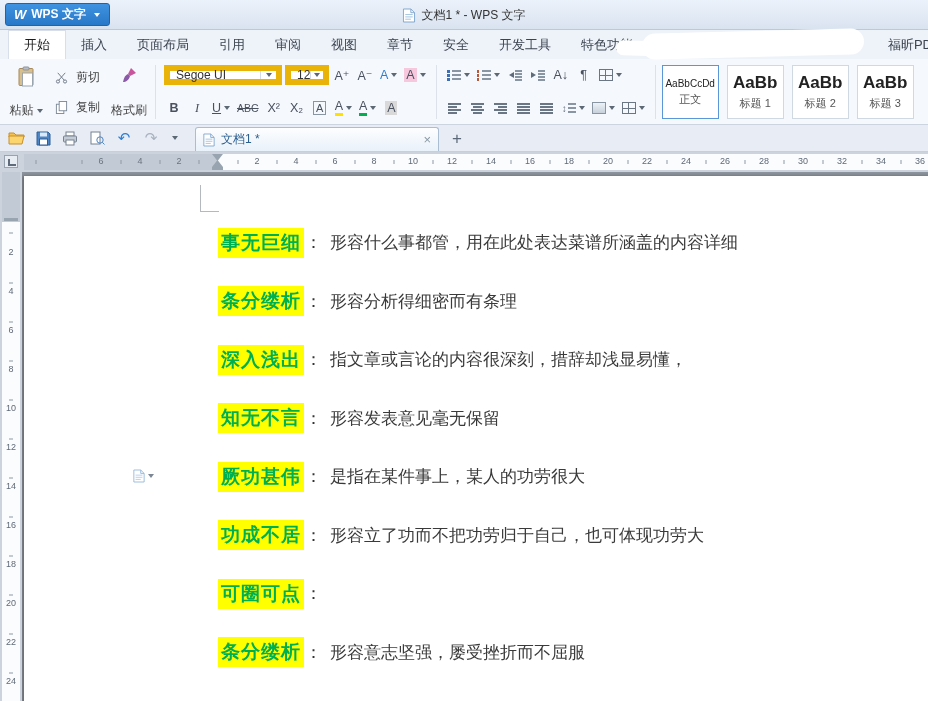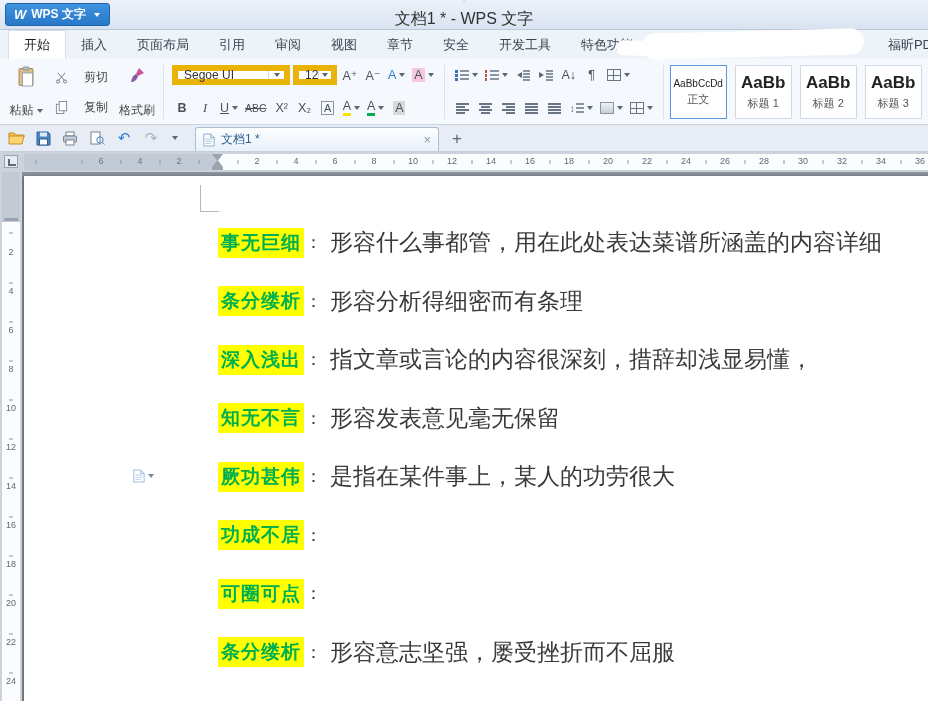--- a/index.html
+++ b/index.html
@@ -17,7 +17,7 @@
   .wps-btn .car{border-top-color:#fff;}
   .wps-logo{font-style:italic;font-weight:900;font-size:13px;}
   .title-center{position:absolute;left:50%;top:0;transform:translateX(-50%);height:30px;
-    display:flex;align-items:center;gap:6px;font-size:16px;color:#333;flex-direction:column;}
+    display:flex;align-items:center;gap:6px;font-size:12px;color:#333;}
 
   
   .menubar{position:absolute;top:30px;left:0;width:100%;height:29px;background:#eef3f9;

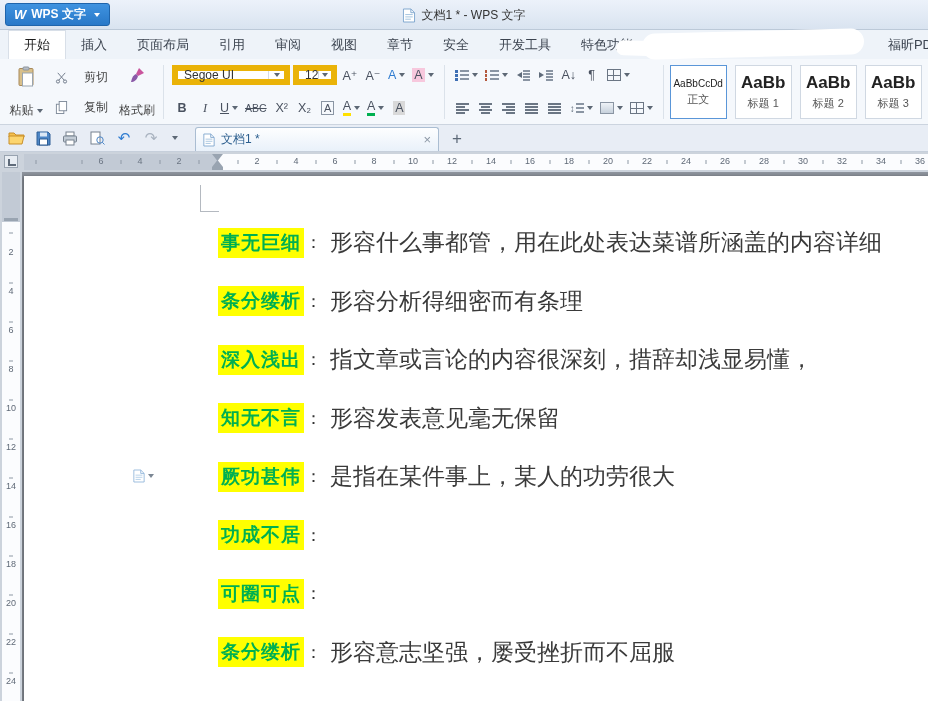--- a/index.html
+++ b/index.html
@@ -40,7 +40,7 @@
     padding:4px 0 3px;font-size:12px;color:#444;}
   .big-btn .lbl{display:flex;align-items:center;}
   .mini-col{display:flex;flex-direction:column;justify-content:space-around;}
-  .mini-btn{display:flex;align-items:center;gap:16px;font-size:12px;color:#444;padding:1px 3px;}
+  .mini-btn{display:flex;align-items:center;gap:8px;font-size:12px;color:#444;padding:1px 3px;}
   .col-group{display:flex;flex-direction:column;justify-content:space-between;padding:3px 4px 4px;}
   .frow{display:flex;align-items:center;gap:3px;}
   .combo{height:20px;background:#fff;border:6px solid #eab308;display:flex;align-items:center;

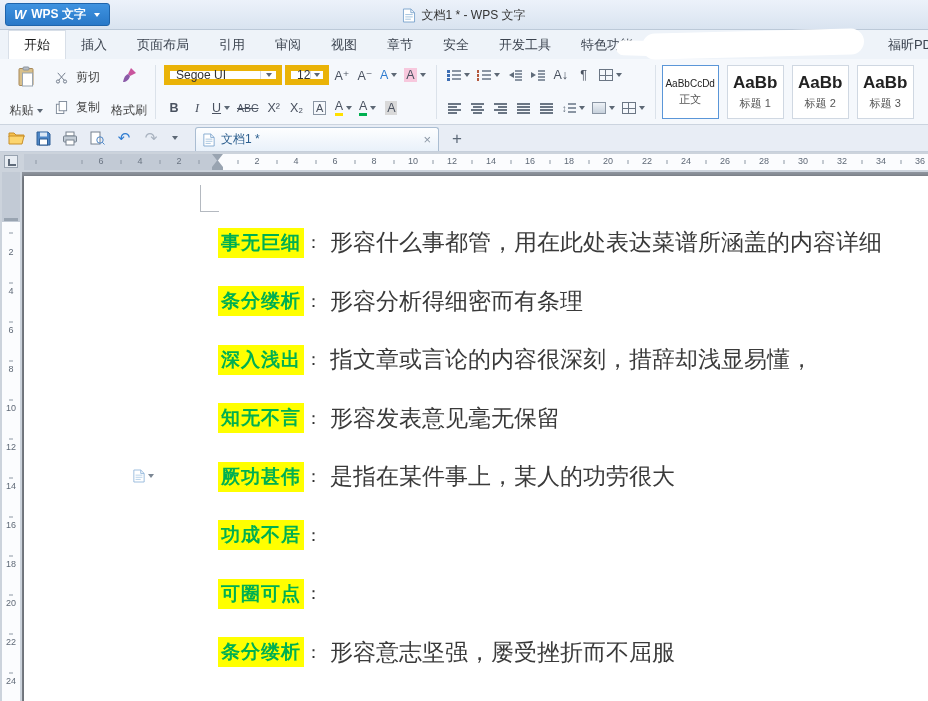--- a/index.html
+++ b/index.html
@@ -155,7 +155,7 @@
     font-family:"Liberation Serif","DejaVu Serif",serif;}
   .term{background:#ffff00;color:#00b050;font-weight:bold;font-size:19px;padding:2px 3px;letter-spacing:1px;}
   .colon{font-size:17px;color:#333;margin:0 8px 0 1px;}
-  .def{font-size:23px;color:#3a3a3a;}
+  .def{font-size:17px;color:#3a3a3a;}
   .pasteopt{position:absolute;left:109px;top:293px;display:flex;align-items:center;gap:3px;}
   .pasteopt .car{margin:0;border-top-color:#7b8794;}
 </style>

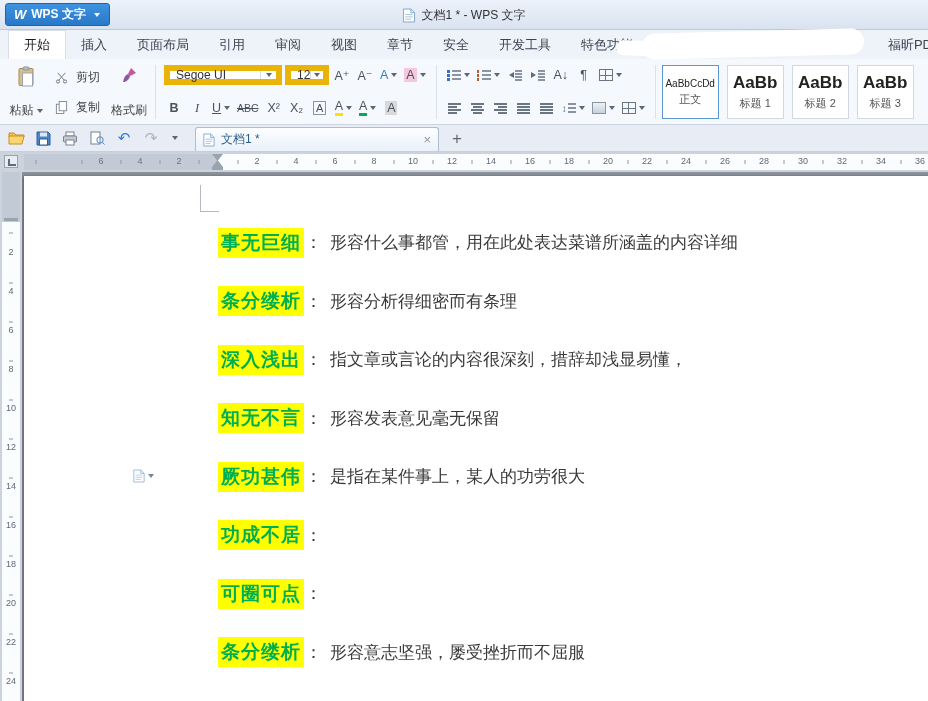--- a/index.html
+++ b/index.html
@@ -517,6 +517,7 @@
           <div class="entry" style="--i: 5;">
           <span class="term">功成不居</span>
           <span class="colon">：</span>
+          <span class="def">形容立了功而不把功劳归于自己，也可体现功劳大</span>
         </div>
           <div class="entry" style="--i: 6;">
           <span class="term">可圈可点</span>

